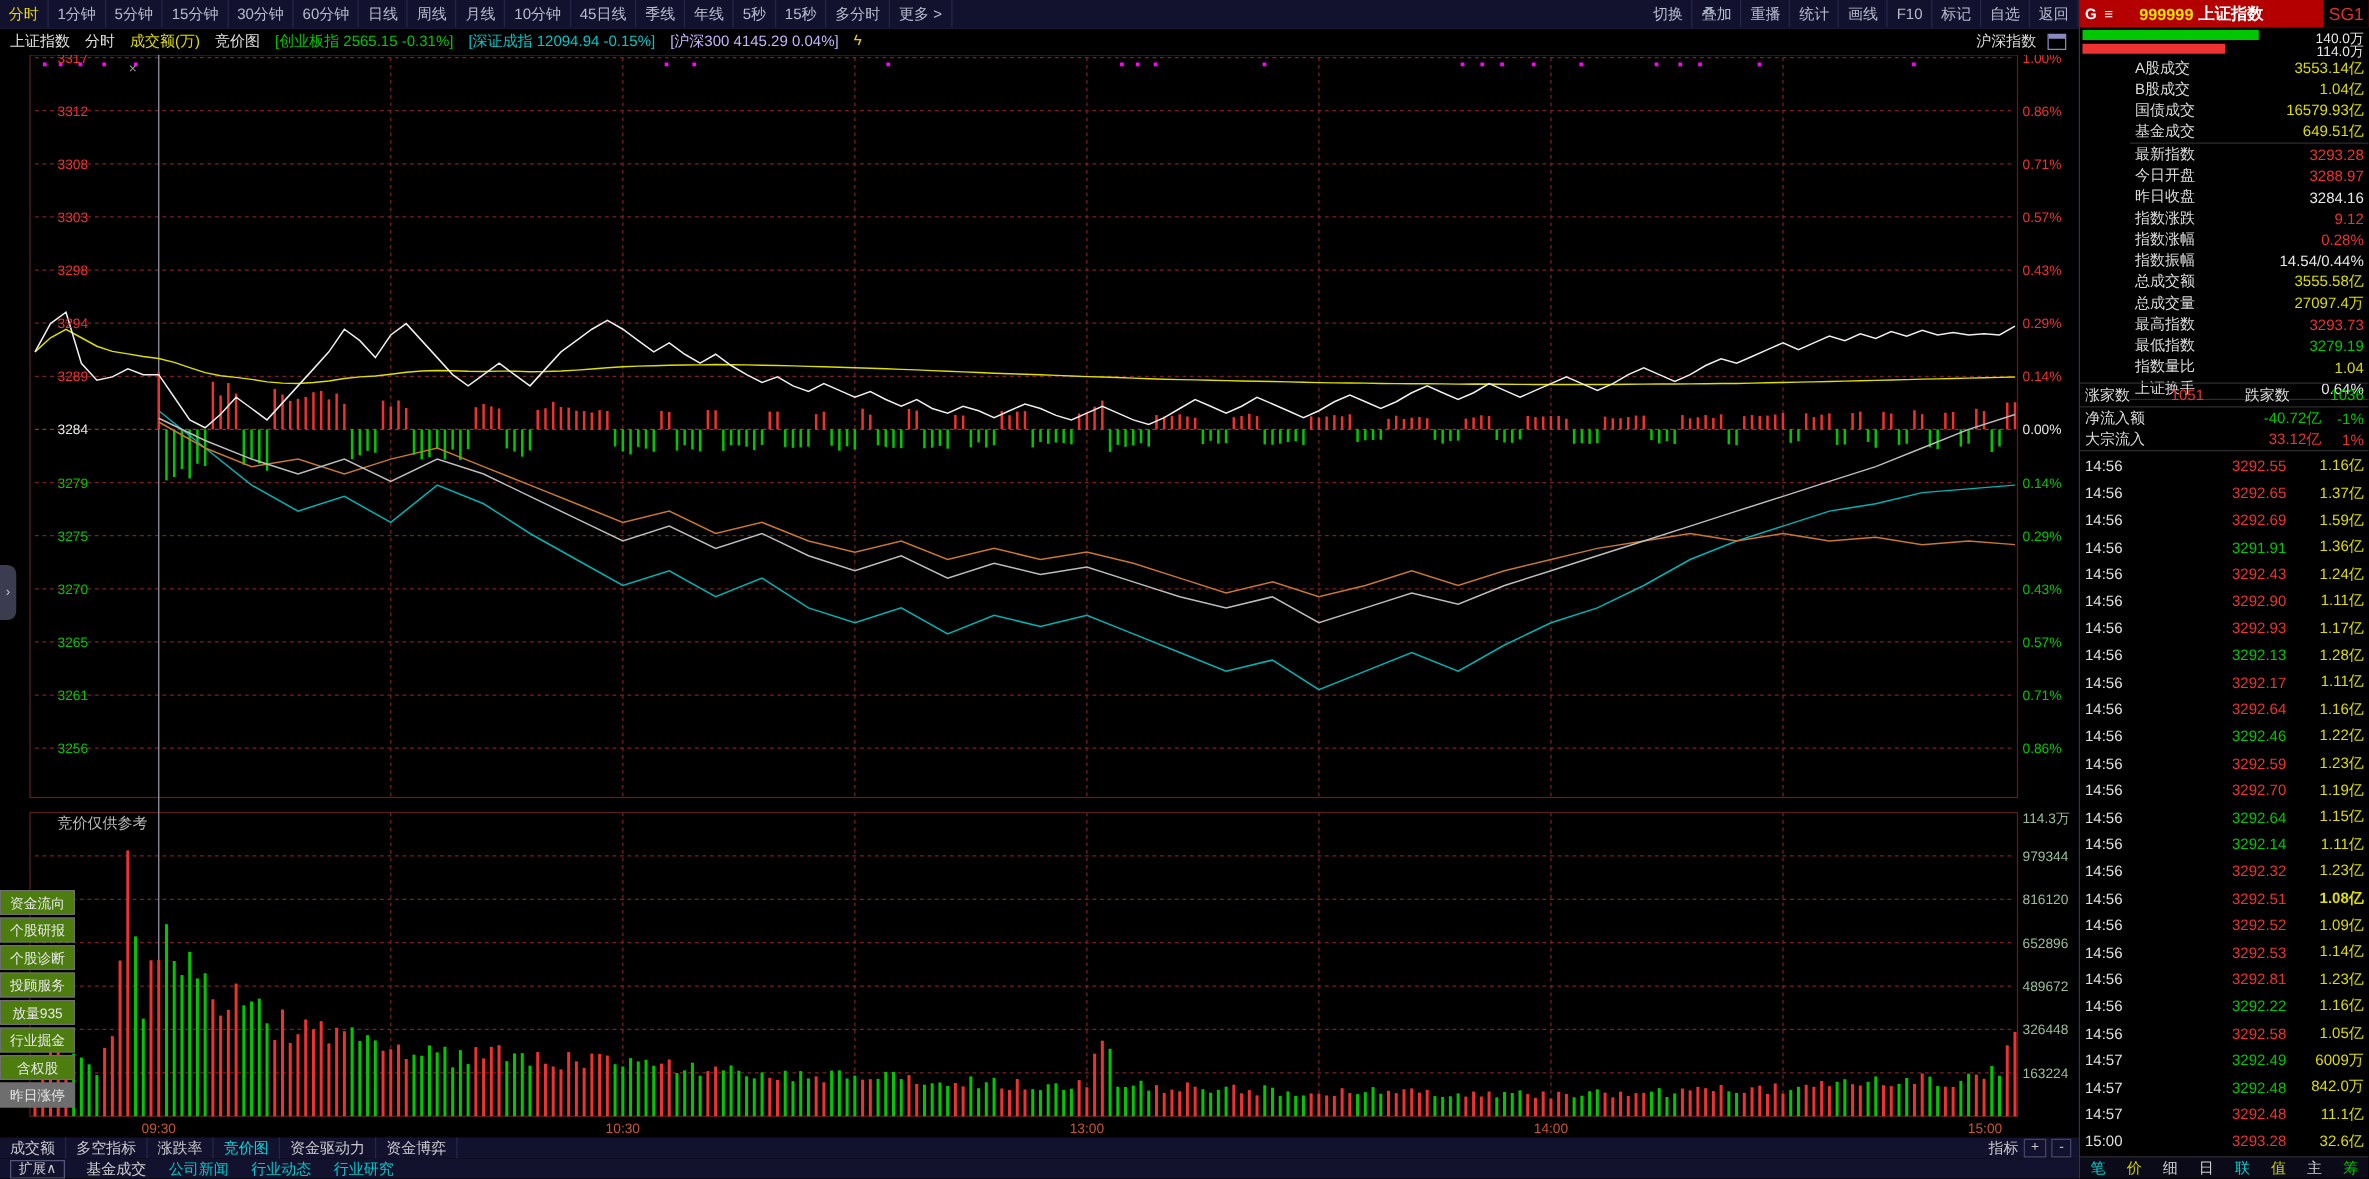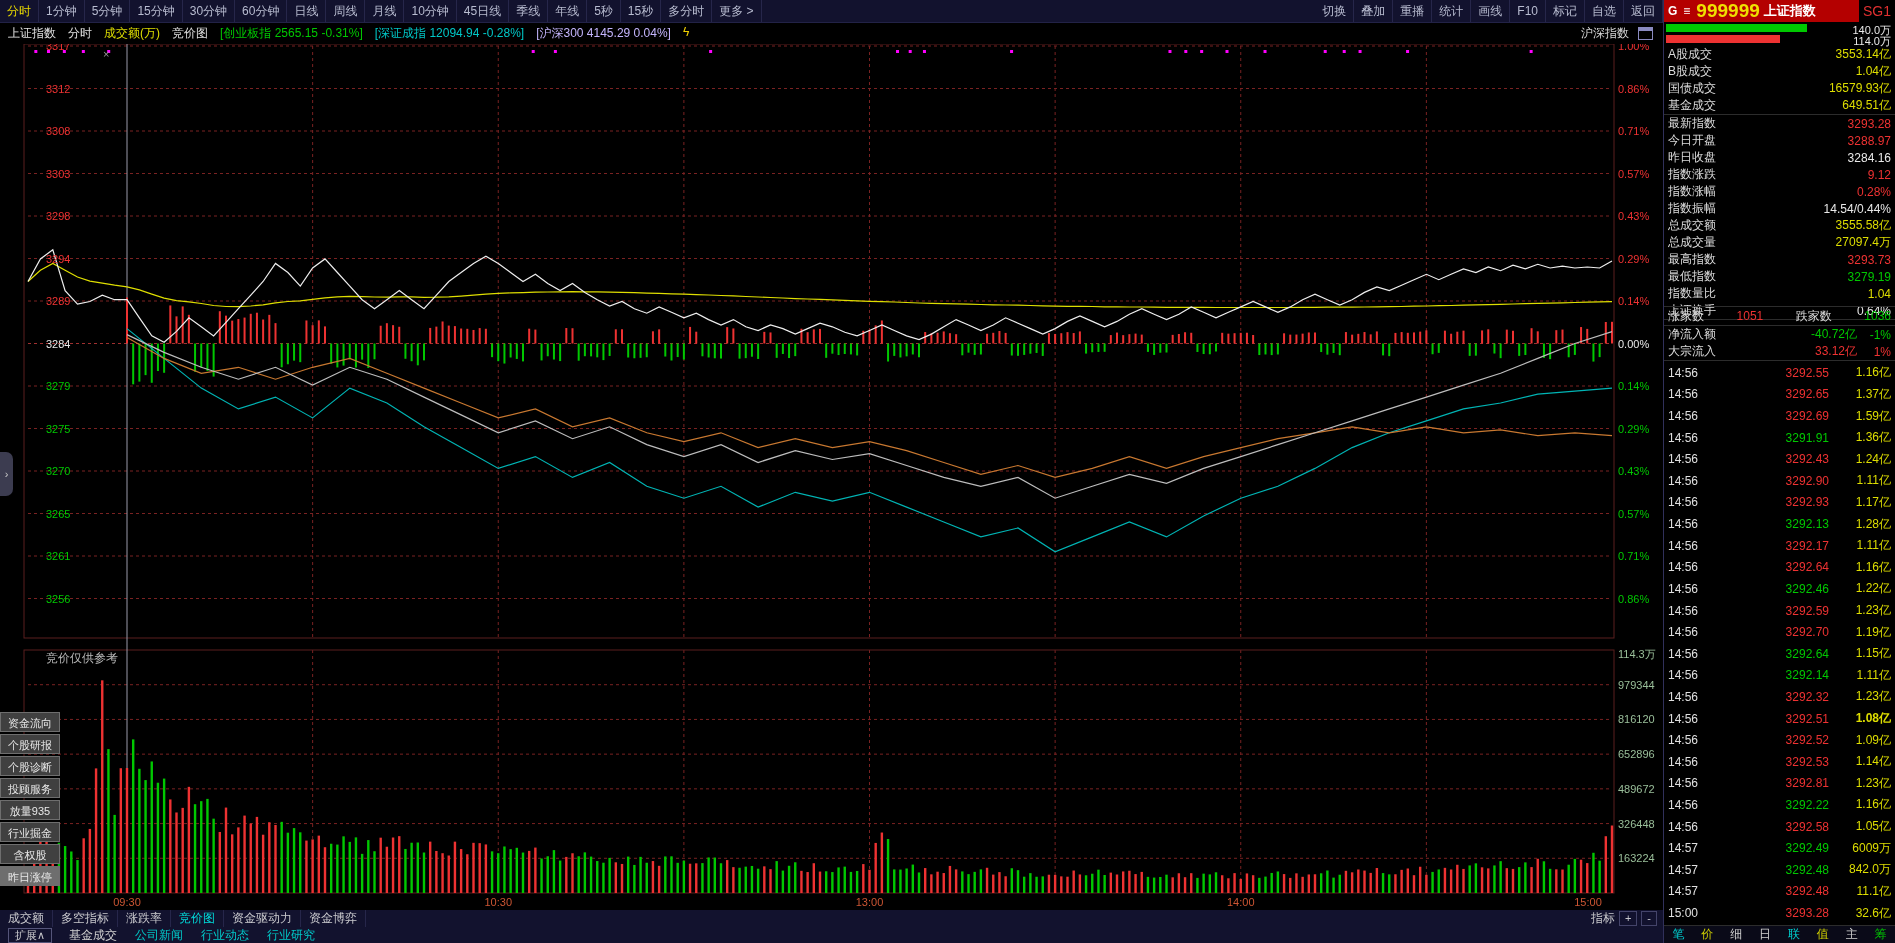--- a/index.html
+++ b/index.html
@@ -50,7 +50,7 @@
   .rp-header{height:22px;min-height:22px;display:flex;align-items:center;background:#b40000;color:#fff;}
   .rp-g{padding:0 4px;font-weight:bold;}
   .rp-menu{padding:0 2px;}
-  .rp-code{color:#f0e000;font-weight:bold;padding:0 4px;font-size:19px;}
+  .rp-code{color:#f0e000;font-weight:bold;padding:0 4px;font-size:13px;margin-left:15px;}
   .rp-name{color:#fff;font-weight:bold;font-size:13px;}
   .rp-tag{margin-left:auto;background:#000;color:#e03030;height:22px;display:flex;align-items:center;padding:0 4px;font-size:14px;}
   .rp-bars{height:24px;min-height:24px;padding:1px 2px;box-sizing:border-box;}

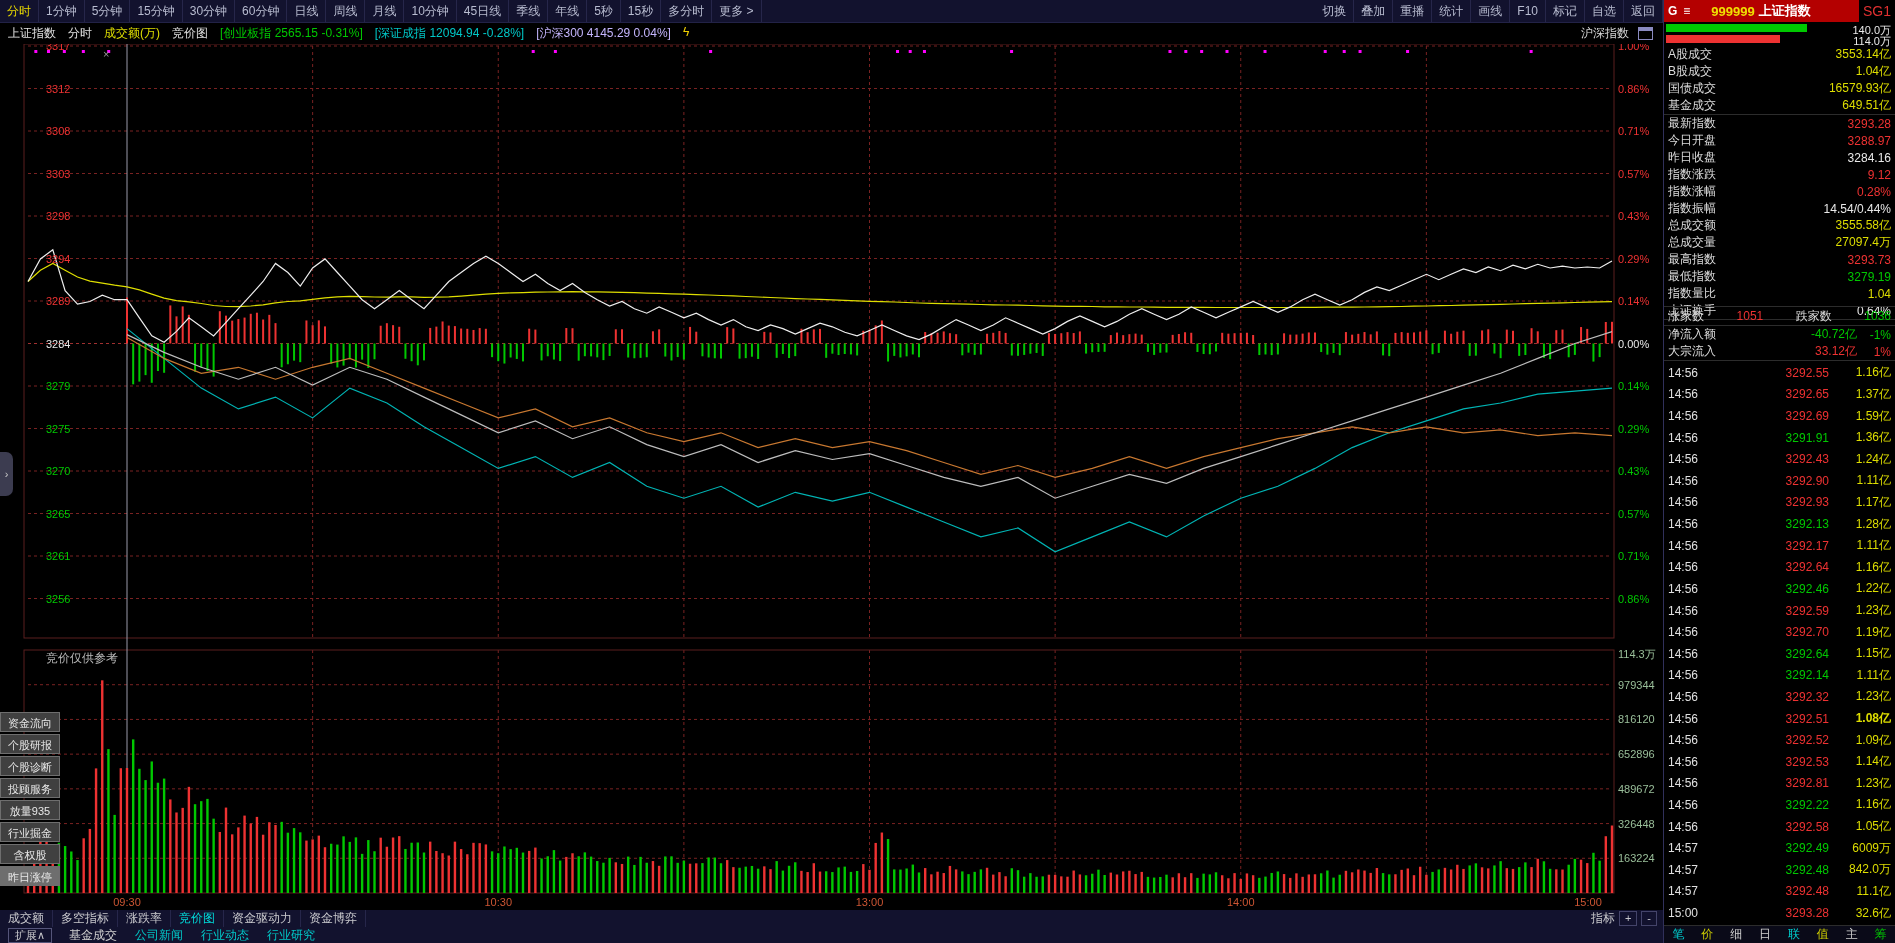--- a/index.html
+++ b/index.html
@@ -746,7 +746,7 @@
         <span class="ch-seg" style="color: rgb(222, 222, 0);">成交额(万)</span>
         <span class="ch-seg" style="color: rgb(224, 224, 224);">竞价图</span>
         <span class="ch-seg" style="color: rgb(0, 200, 0);">[创业板指 2565.15 -0.31%]</span>
-        <span class="ch-seg" style="color: rgb(0, 200, 200);">[深证成指 12094.94 -0.28%]</span>
+        <span class="ch-seg" style="color: rgb(0, 200, 200);">[深证成指 12094.94 -0.15%]</span>
         <span class="ch-seg" style="color: #c4b5fd;">[沪深300 4145.29 0.04%]</span>
         <span class="ch-seg" style="color: rgb(240, 208, 0);">ϟ</span>
       </span>

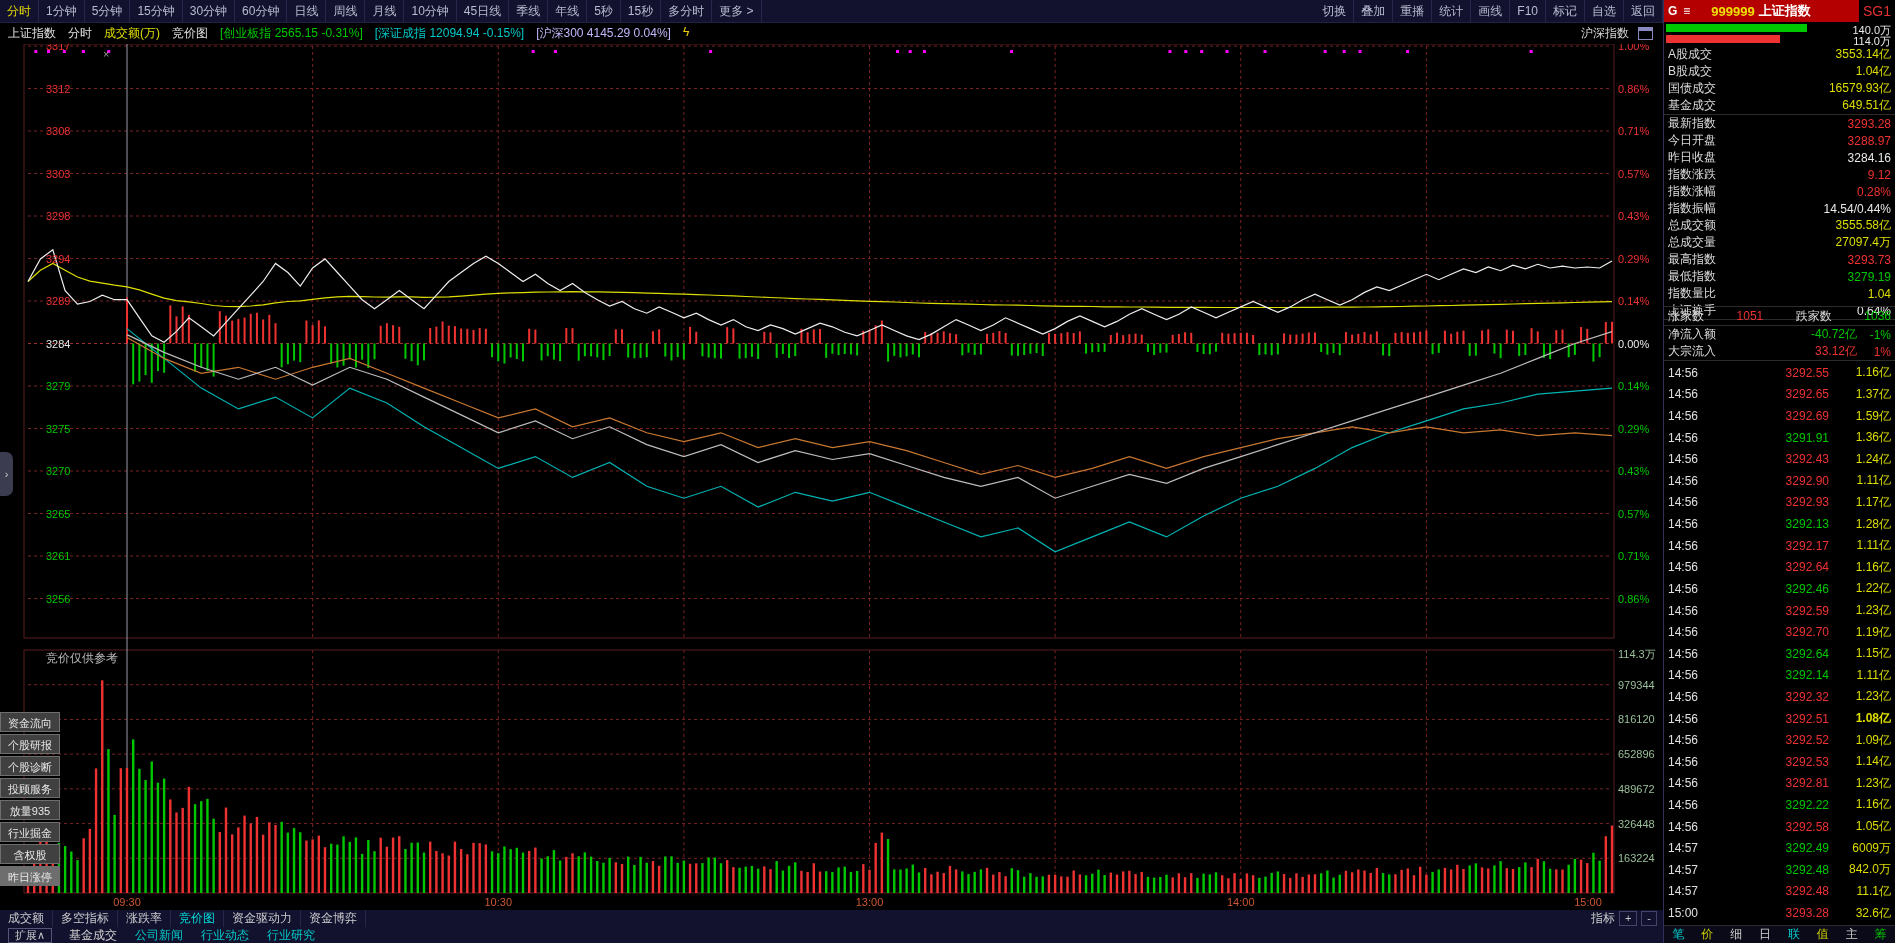--- a/index.html
+++ b/index.html
@@ -57,7 +57,7 @@
   .rp-bar-row{position:relative;height:10px;margin-bottom:1px;}
   .rp-bar{height:8px;margin-top:1px;}
   .rp-bar-label{position:absolute;right:2px;top:-1px;color:#e8e8e8;font-size:11px;}
-  #rp-info{height:260px;min-height:260px;display:flex;flex-direction:column;}
+  #rp-info{height:260px;min-height:260px;display:flex;flex-direction:column;margin-left:40px;}
   .rp-row{flex:1;display:flex;justify-content:space-between;align-items:center;padding:0 4px;color:#dcdcdc;}
   .rp-updown{height:18px;min-height:18px;display:flex;align-items:center;justify-content:space-between;padding:0 4px;
              border-top:1px solid #2c2c2c;border-bottom:1px solid #2c2c2c;color:#dcdcdc;}

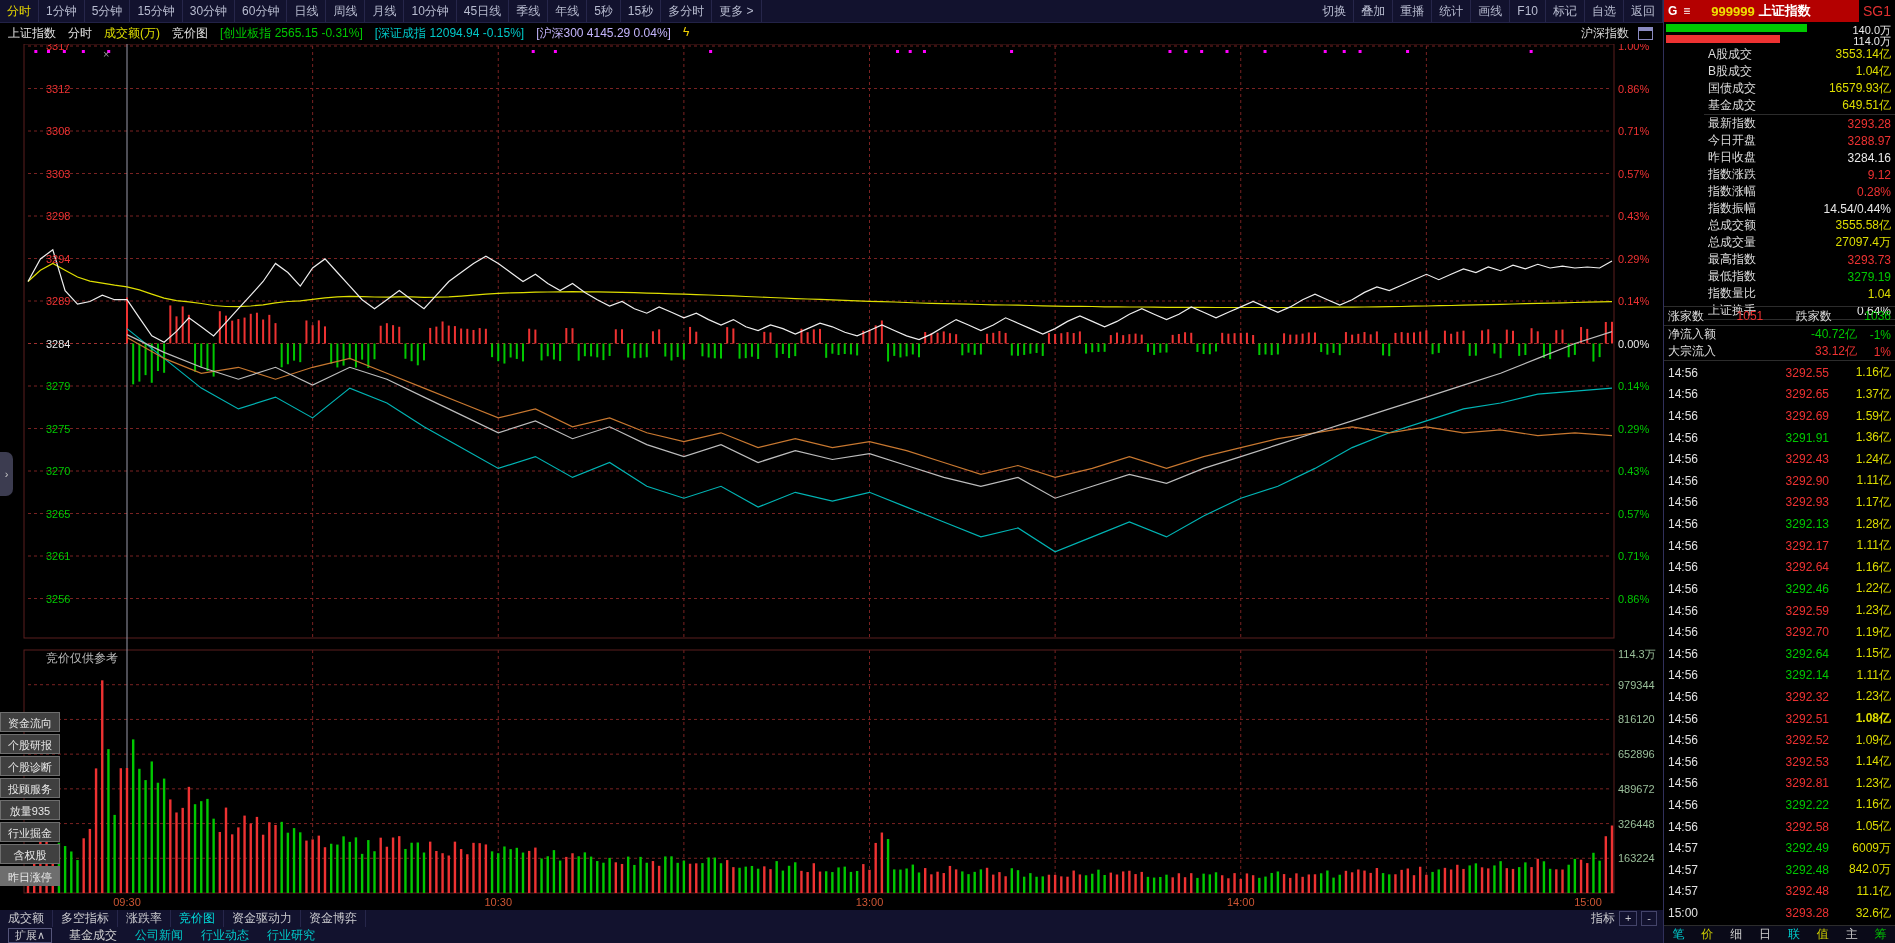--- a/index.html
+++ b/index.html
@@ -25,7 +25,7 @@
 
   
   #left-buttons{position:absolute;left:0;top:712px;z-index:6;}
-  .lb{width:60px;height:20px;line-height:20px;margin-bottom:2px;background:#404040;border:1px solid #6e6e6e;
+  .lb{width:60px;height:20px;line-height:20px;margin-bottom:2px;background:#4d7c0f;border:1px solid #6e6e6e;
       color:#e8e8e8;font-size:11px;text-align:center;cursor:pointer;box-sizing:border-box;}
   .lb.active{background:#6e6e6e;}
   #expander{position:absolute;left:0;top:452px;width:13px;height:44px;background:#3c3c50;color:#c8c8c8;

